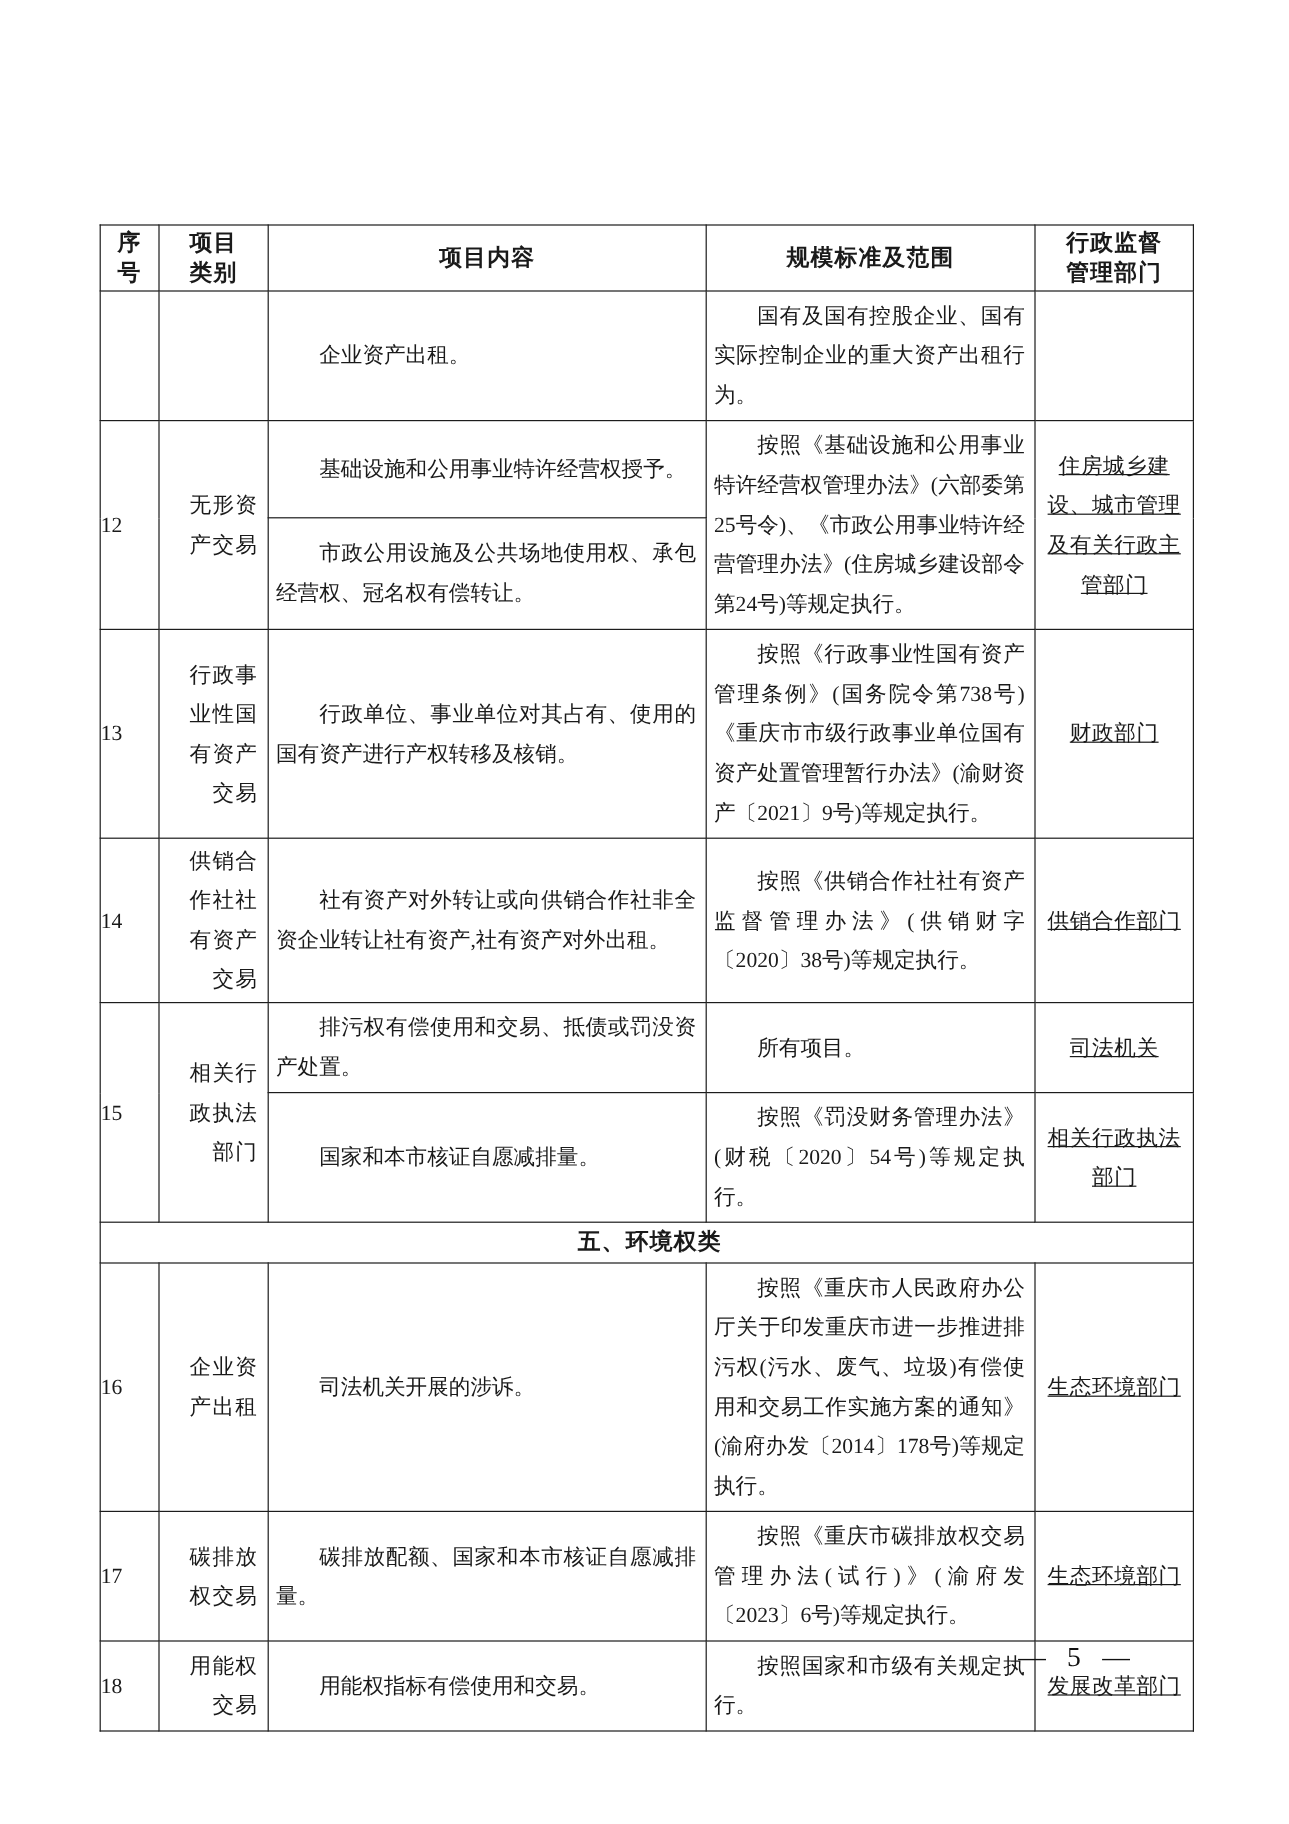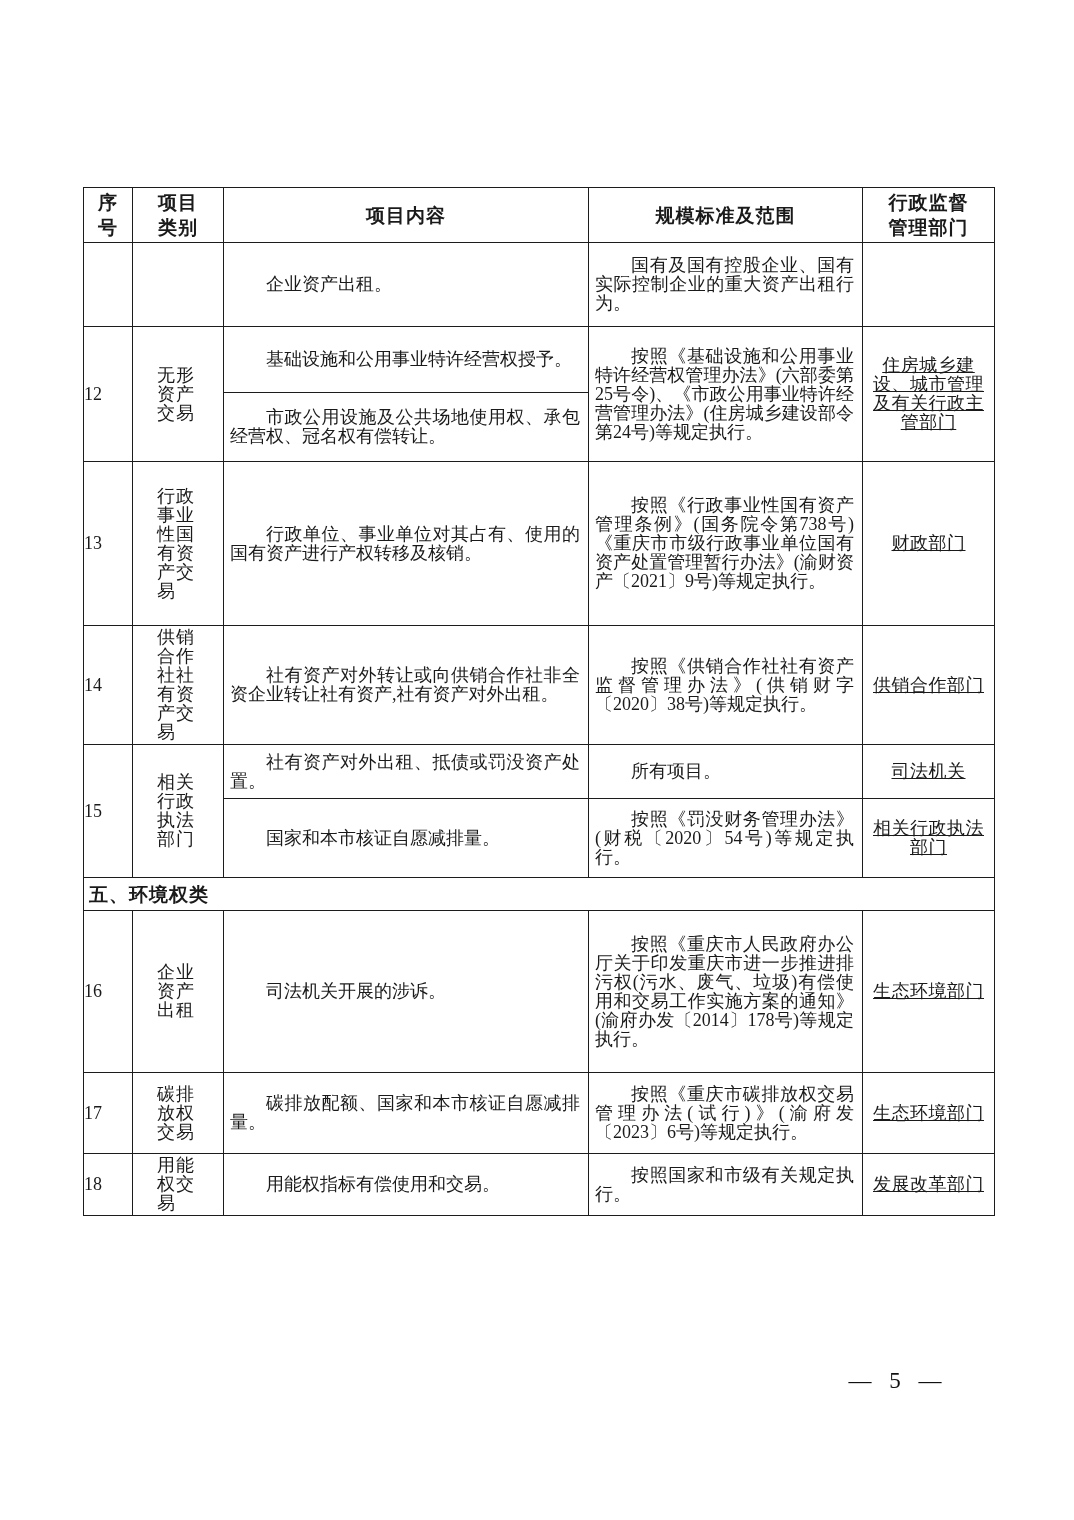--- a/index.html
+++ b/index.html
@@ -24,7 +24,7 @@
   .doc-table th, .doc-table td {
     border: 1px solid #1c1c1c;
     font-size: 18px;
-    line-height: 19px;
+    line-height: 33px;
     vertical-align: middle;
     color: #1a1a1a;
   }

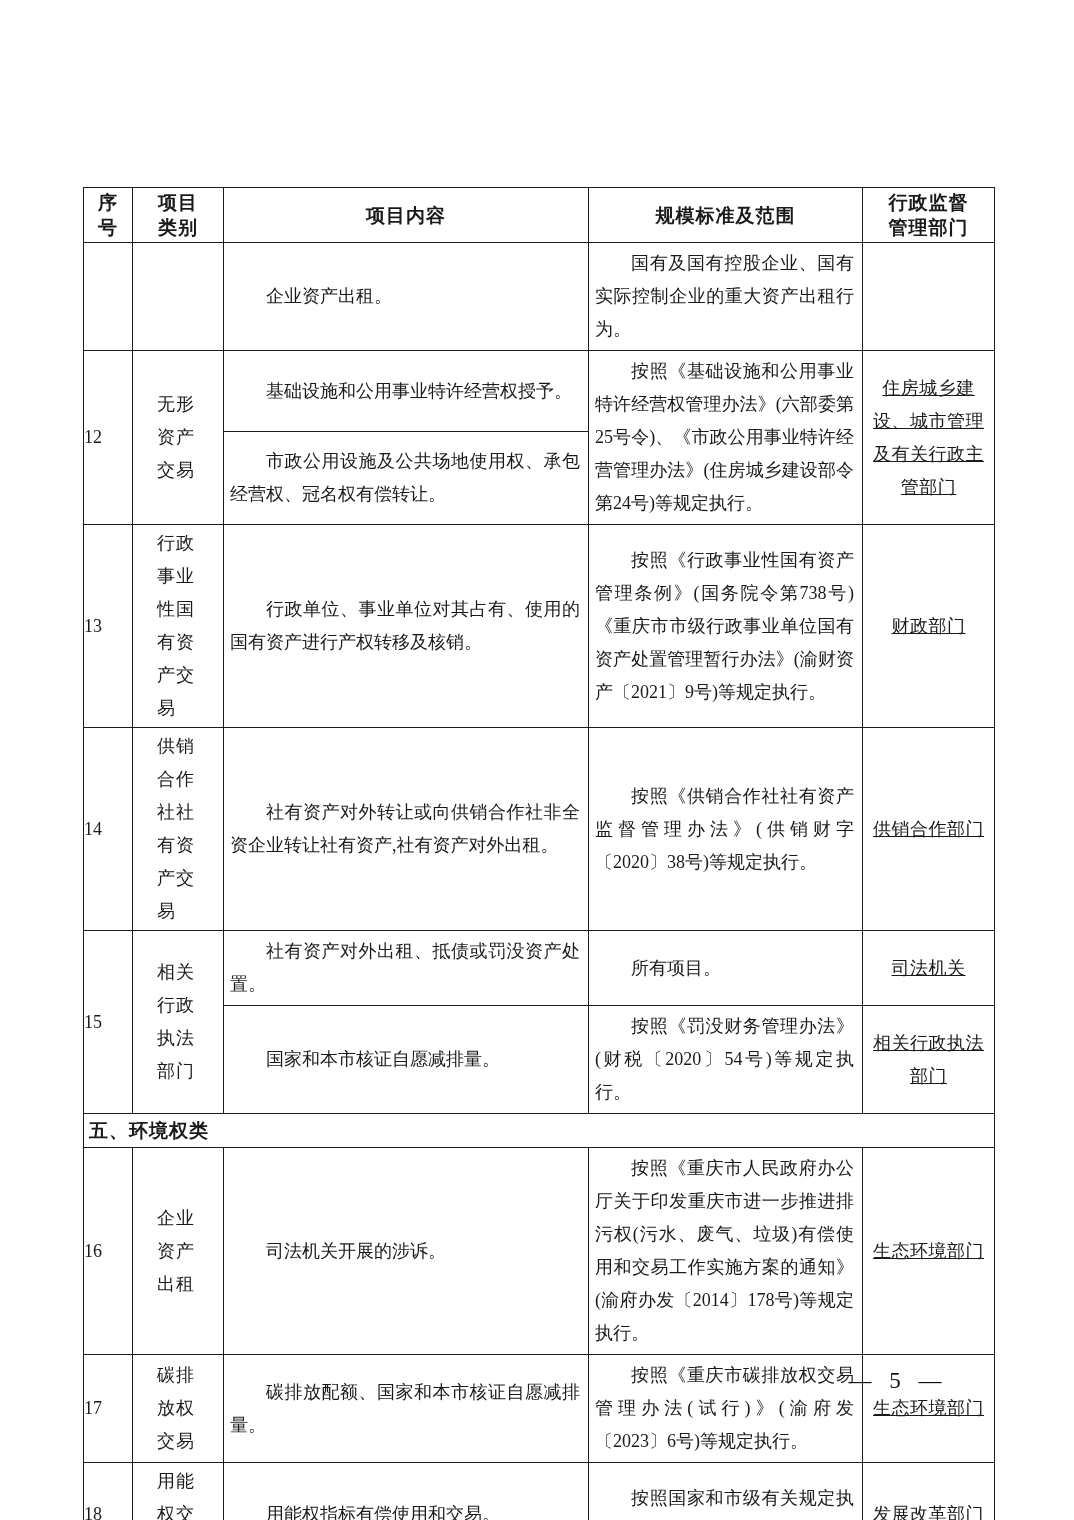--- a/index.html
+++ b/index.html
@@ -42,8 +42,8 @@
     font-family: "Liberation Serif", "DejaVu Serif", serif;
   }
   td.cell-cat {
-    text-align: left;
-    padding: 2px 24px;
+    text-align: right;
+    padding: 2px 8px;
     letter-spacing: 1px;
   }
   td.cell-content, td.cell-scale {

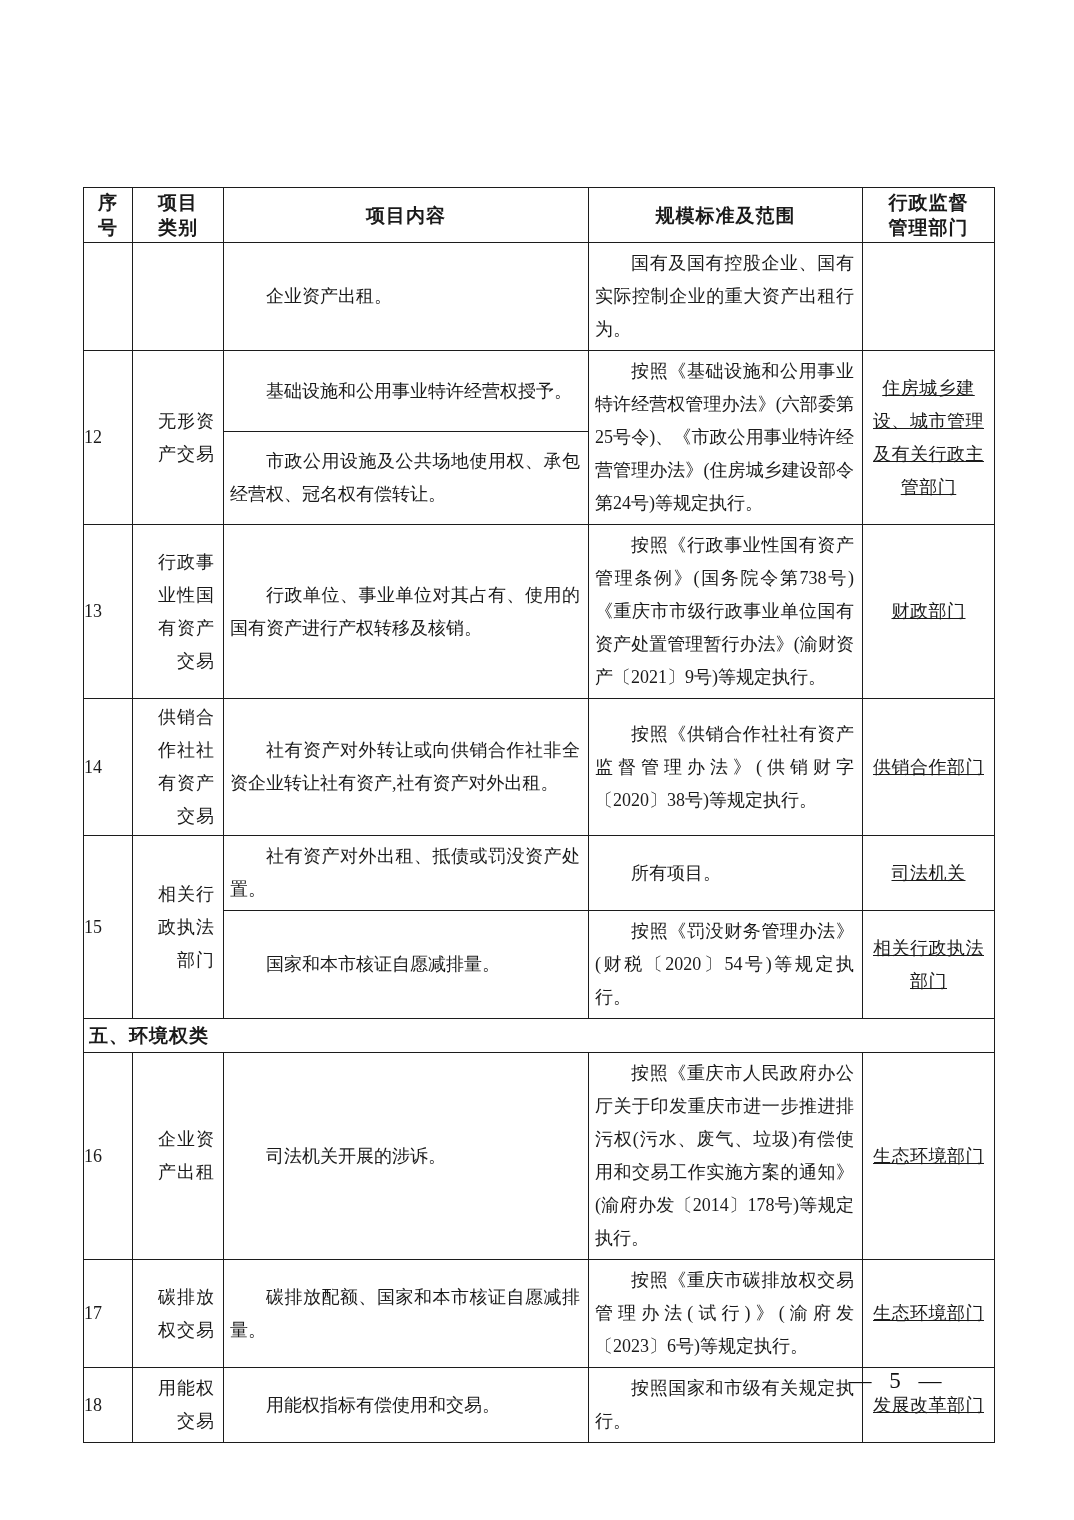--- a/index.html
+++ b/index.html
@@ -139,7 +139,7 @@
       <tr style="height:54px">
         <td class="cell-no" rowspan="2">15</td>
         <td class="cell-cat" rowspan="2">相关行政执法部门</td>
-        <td class="cell-content">社有资产对外出租、抵债或罚没资产处置。</td>
+        <td class="cell-content">排污权有偿使用和交易、抵债或罚没资产处置。</td>
         <td class="cell-scale">所有项目。</td>
         <td class="cell-dept">司法机关</td>
       </tr>

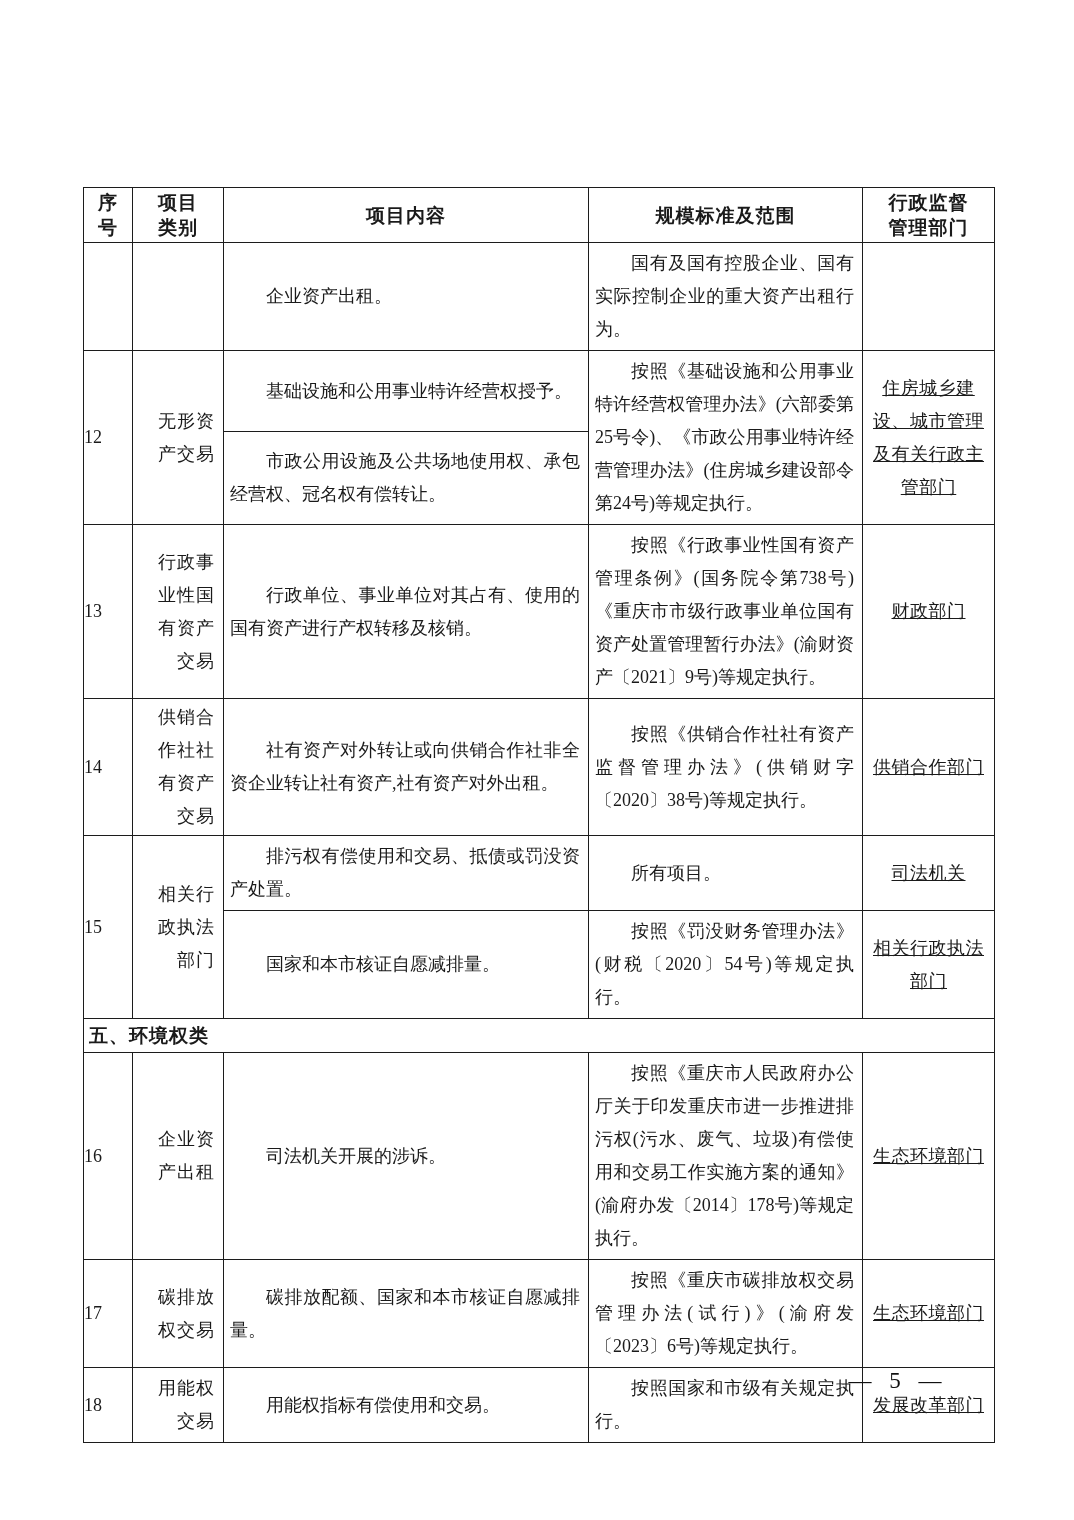--- a/index.html
+++ b/index.html
@@ -61,7 +61,7 @@
     font-family: "Liberation Sans", "DejaVu Sans", sans-serif;
     font-weight: bold;
     font-size: 19px;
-    text-align: left;
+    text-align: center;
     padding-left: 5px;
     letter-spacing: 1px;
   }

